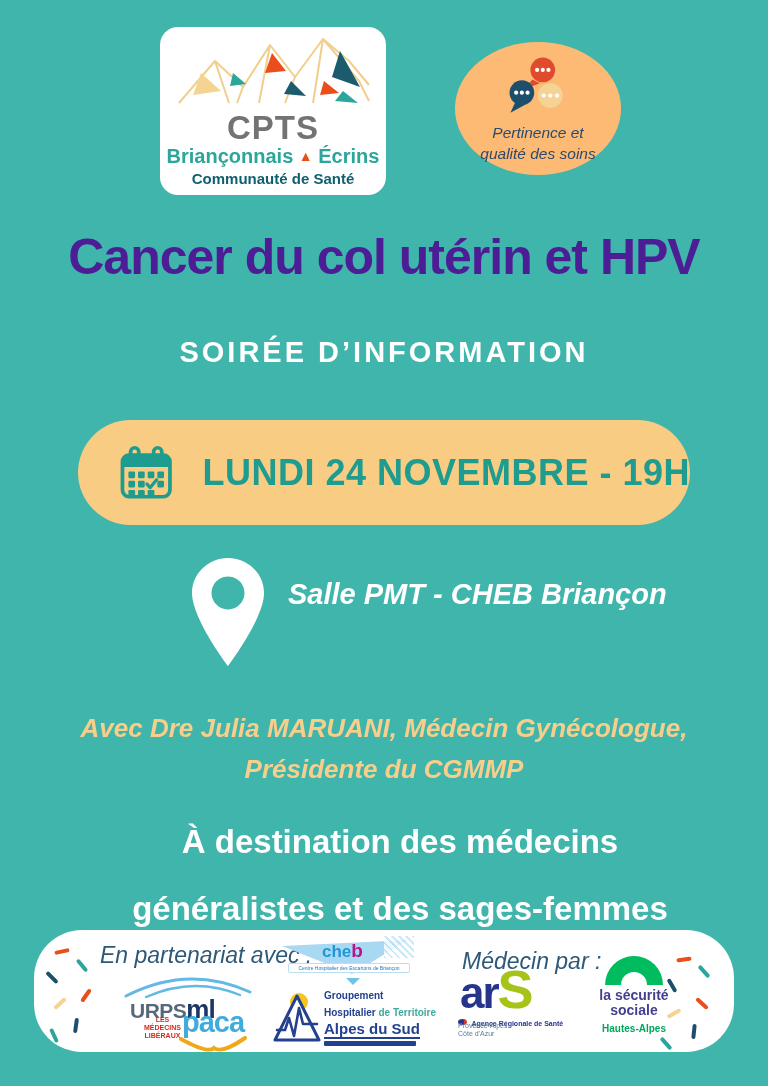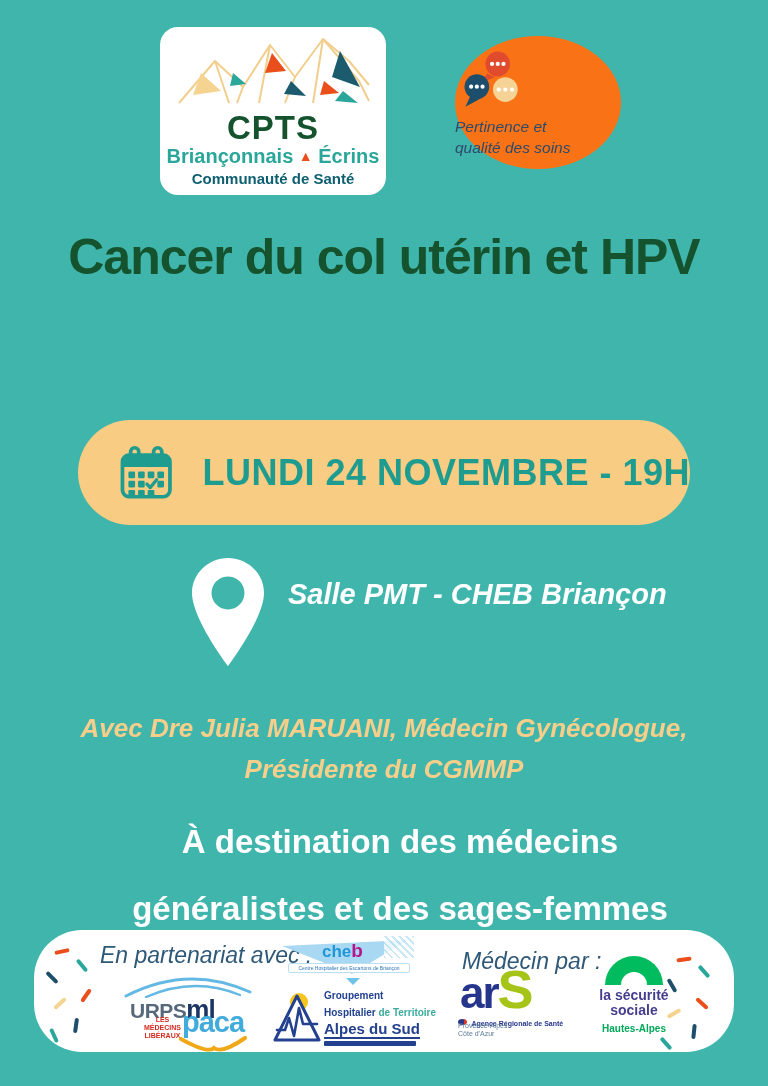--- a/index.html
+++ b/index.html
@@ -16,7 +16,7 @@
     left:160px;top:27px;width:226px;height:168px;background:#fff;
     border-radius:18px;text-align:center;box-sizing:border-box;padding-top:6px;
   }
-  .cpts-acronym{color:#14532d;font-weight:800;font-size:33px;letter-spacing:1px;line-height:30px;}
+  .cpts-acronym{color:#737373;font-weight:800;font-size:33px;letter-spacing:1px;line-height:30px;}
   .cpts-region{color:#2BA69A;font-weight:700;font-size:20px;line-height:26px;}
   .cpts-region .tri{color:#E94E1B;font-size:14px;vertical-align:2px;}
   .cpts-sub{color:#0E5F70;font-weight:700;font-size:15px;line-height:20px;}

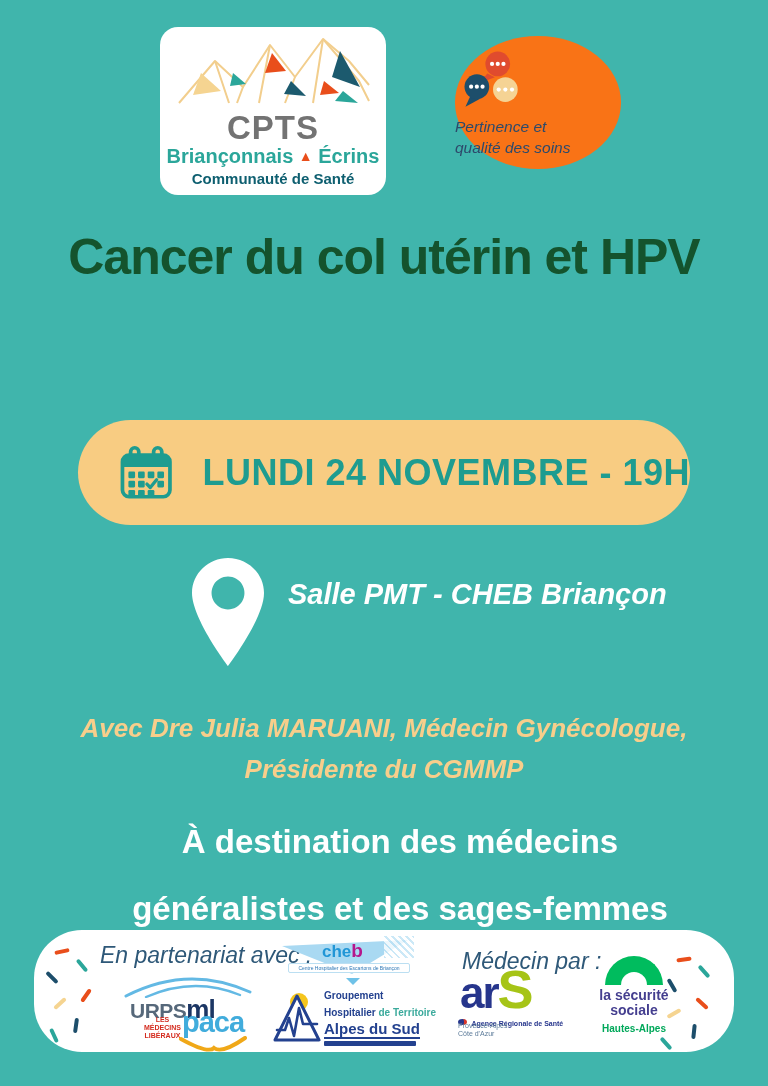--- a/index.html
+++ b/index.html
@@ -22,8 +22,8 @@
   .cpts-sub{color:#0E5F70;font-weight:700;font-size:15px;line-height:20px;}
 
   .badge{
-    left:455px;top:36px;width:166px;height:133px;background:#f97316;border-radius:50%;
-    text-align:left;box-sizing:border-box;padding-top:14px;
+    left:455px;top:42px;width:166px;height:133px;background:#fdba74;border-radius:50%;
+    text-align:center;box-sizing:border-box;padding-top:14px;
   }
   .badge-text{color:#2D4A6B;font-style:italic;font-size:15.5px;line-height:21px;font-weight:500;}
 

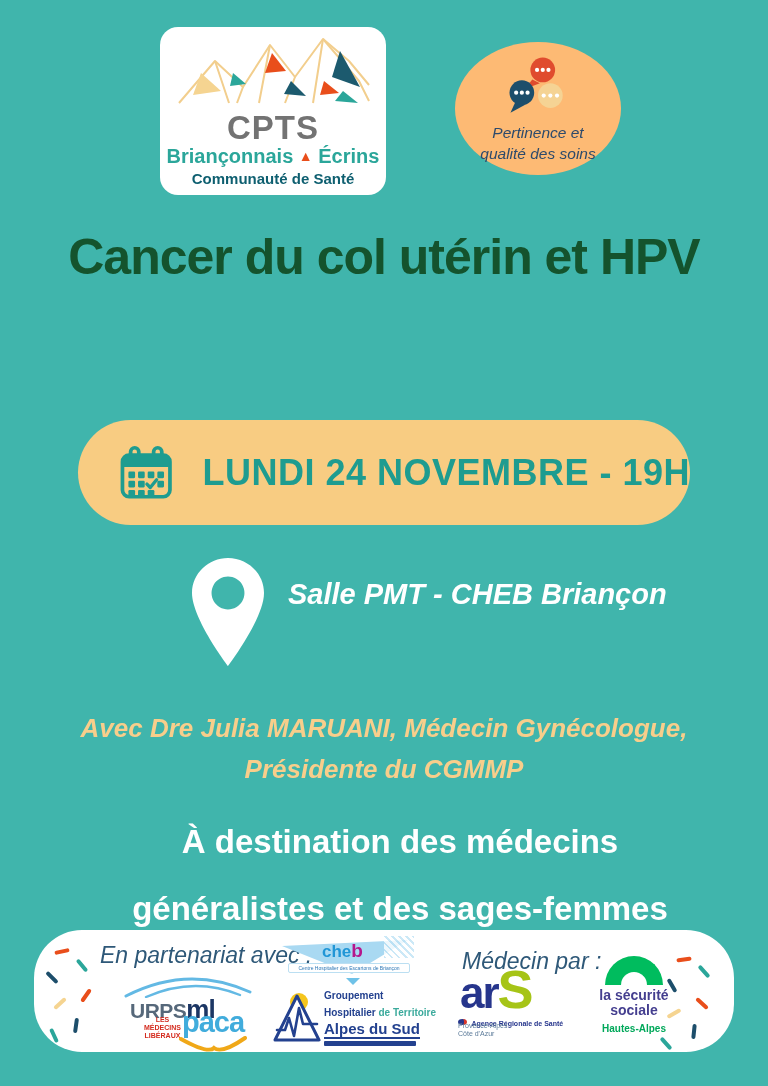--- a/index.html
+++ b/index.html
@@ -30,7 +30,7 @@
   
   .title{
     left:0;top:228px;width:768px;text-align:center;
-    color:#14532d;font-weight:800;font-size:50px;letter-spacing:-1px;
+    color:#4c1d95;font-weight:800;font-size:50px;letter-spacing:-1px;
   }
   .subtitle{
     left:0;top:336px;width:768px;text-align:center;

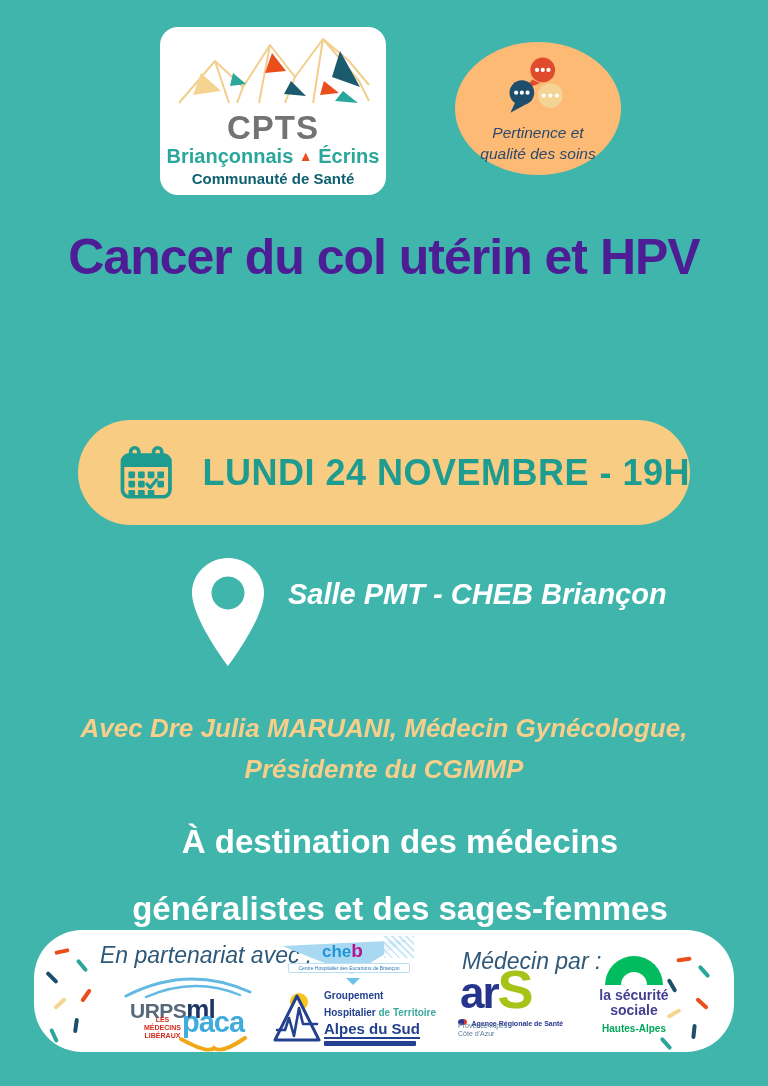--- a/index.html
+++ b/index.html
@@ -178,6 +178,7 @@
   </div>
 
   <div class="abs title">Cancer du col utérin et HPV</div>
+  <div class="abs subtitle">SOIRÉE D’INFORMATION</div>
 
   <div class="abs date-pill">
     <svg class="cal" width="74" height="74" viewBox="0 0 76 76">

